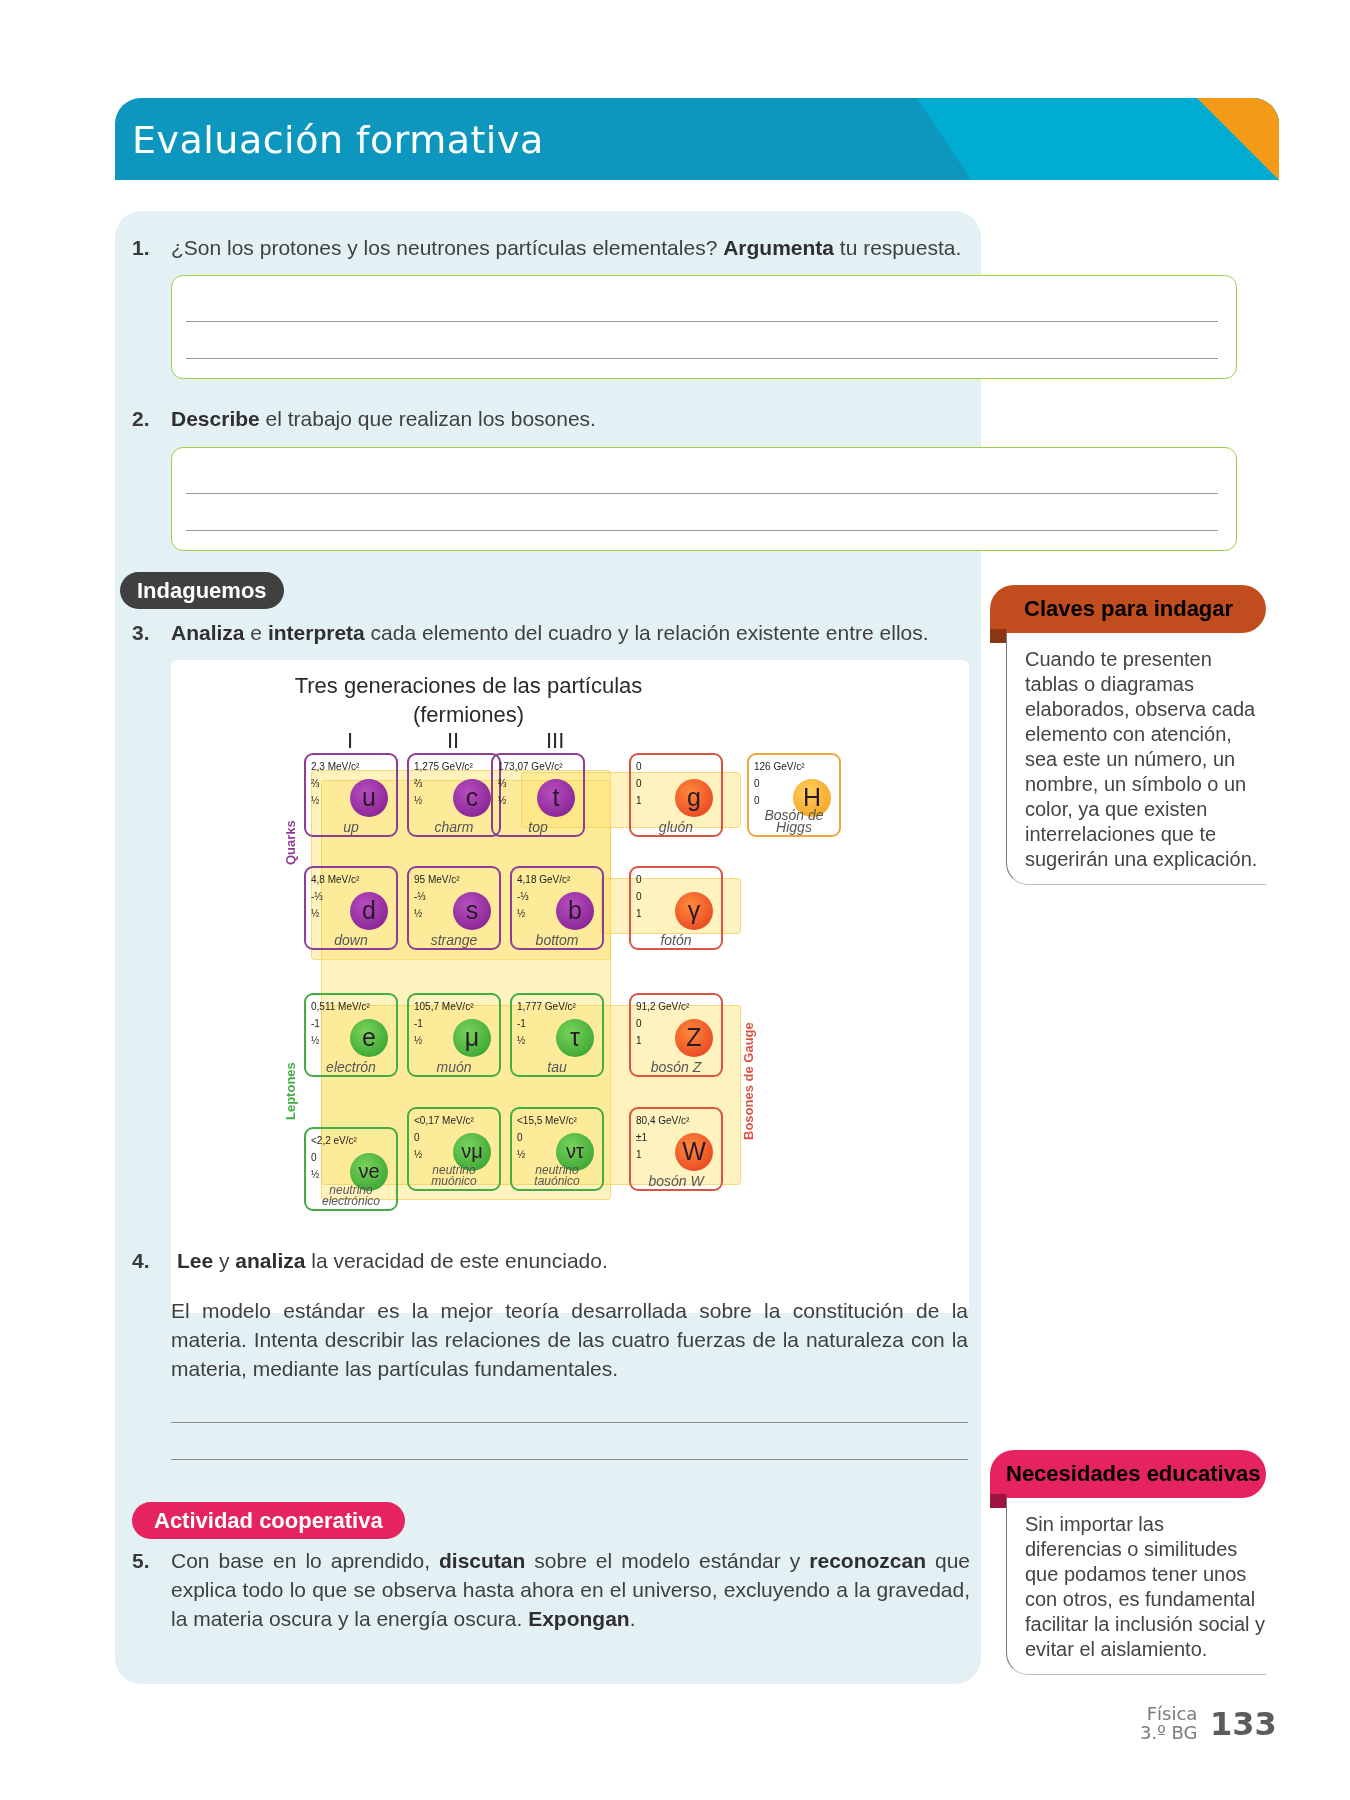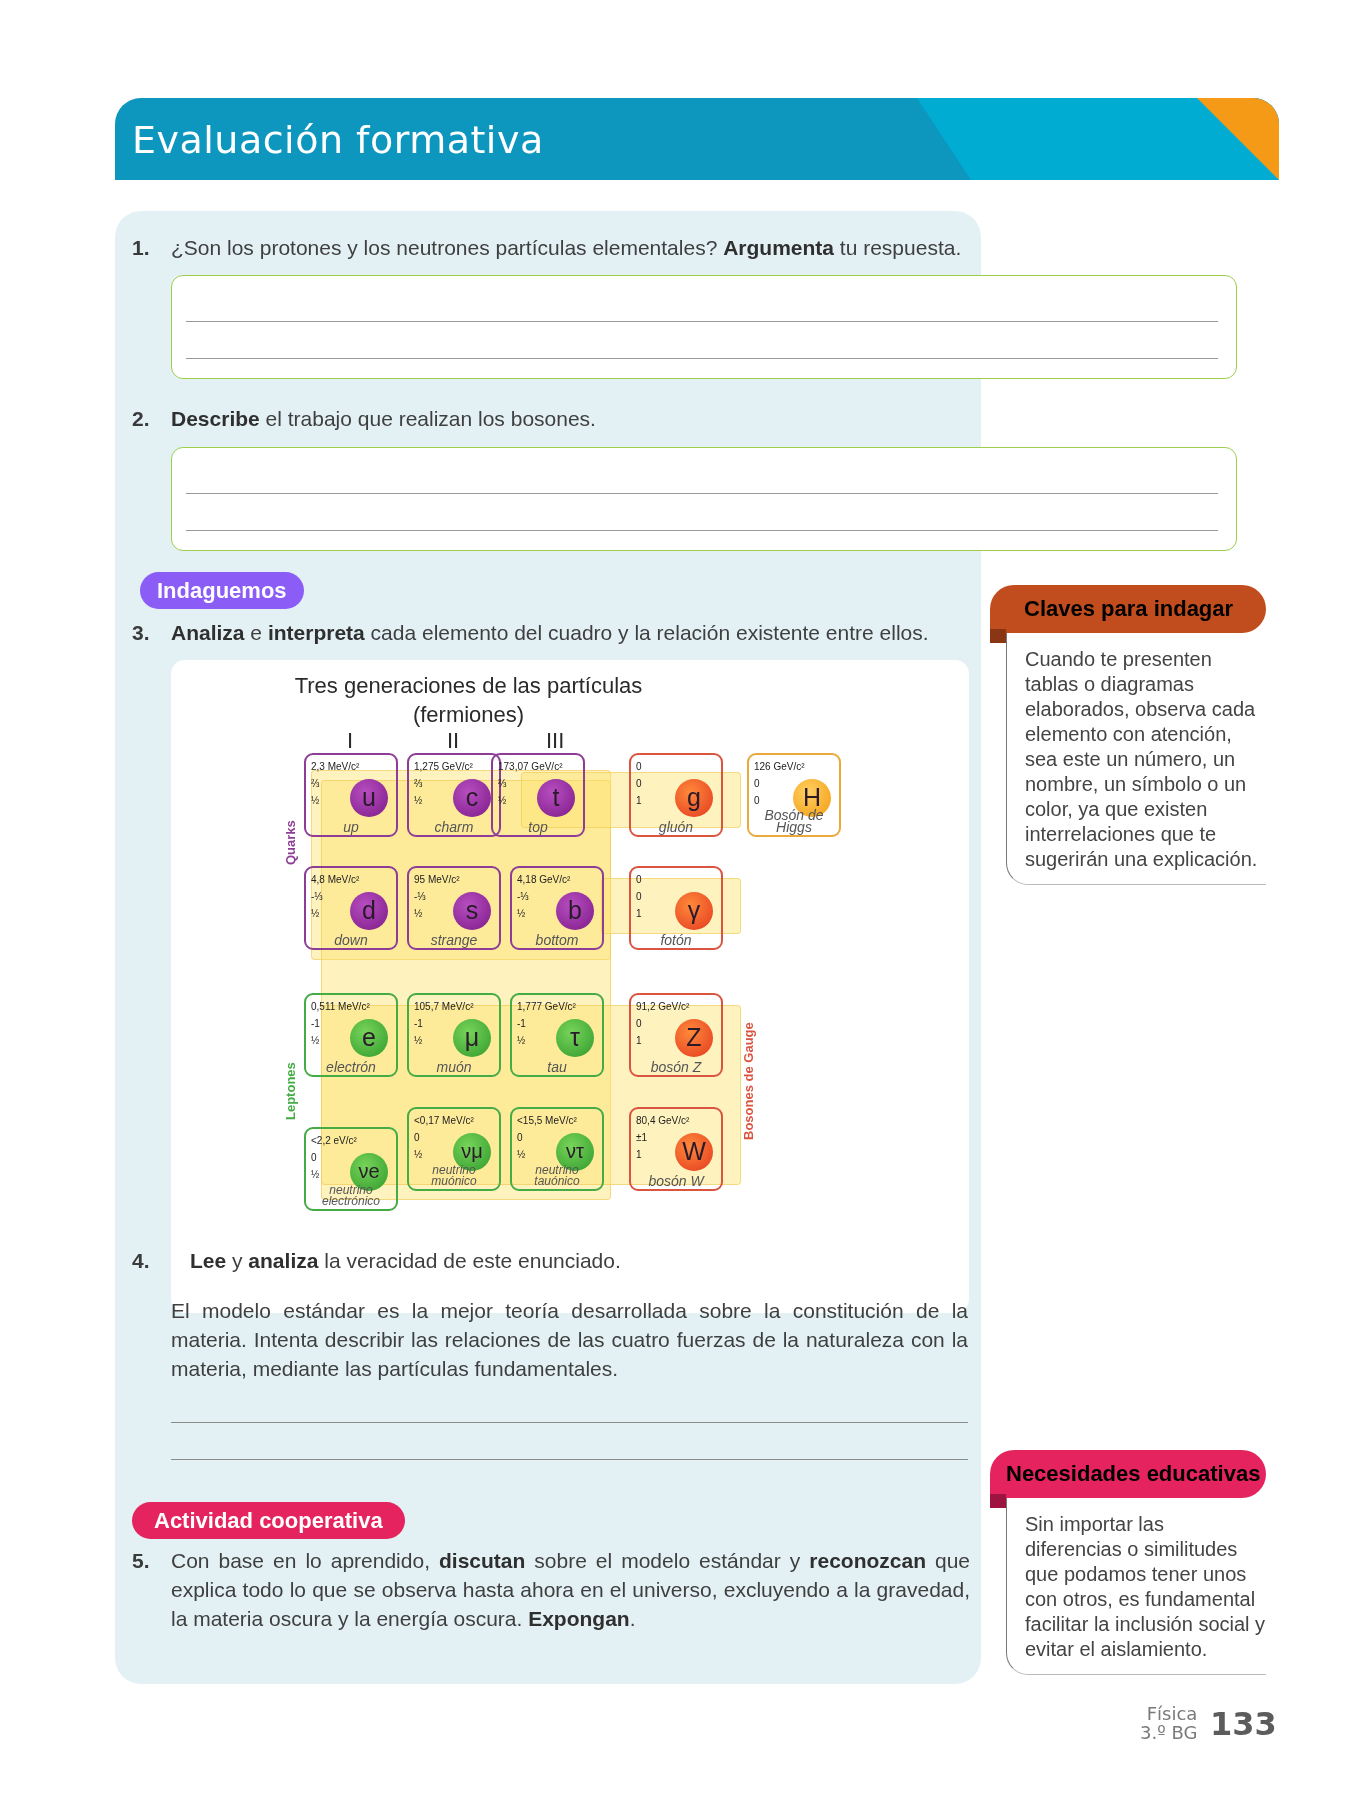--- a/index.html
+++ b/index.html
@@ -103,7 +103,7 @@
   <div class="answer-line" style="top:82px;"></div>
 </div>
 
-<div class="pill" style="left:140px; top:572px; background:#8b5cf6;">Indaguemos</div>
+<div class="pill" style="left:120px; top:572px; background:#404040;">Indaguemos</div>
 
 <div class="q" style="left:132px; top:618px; width:860px;">
   <span class="num">3.</span>

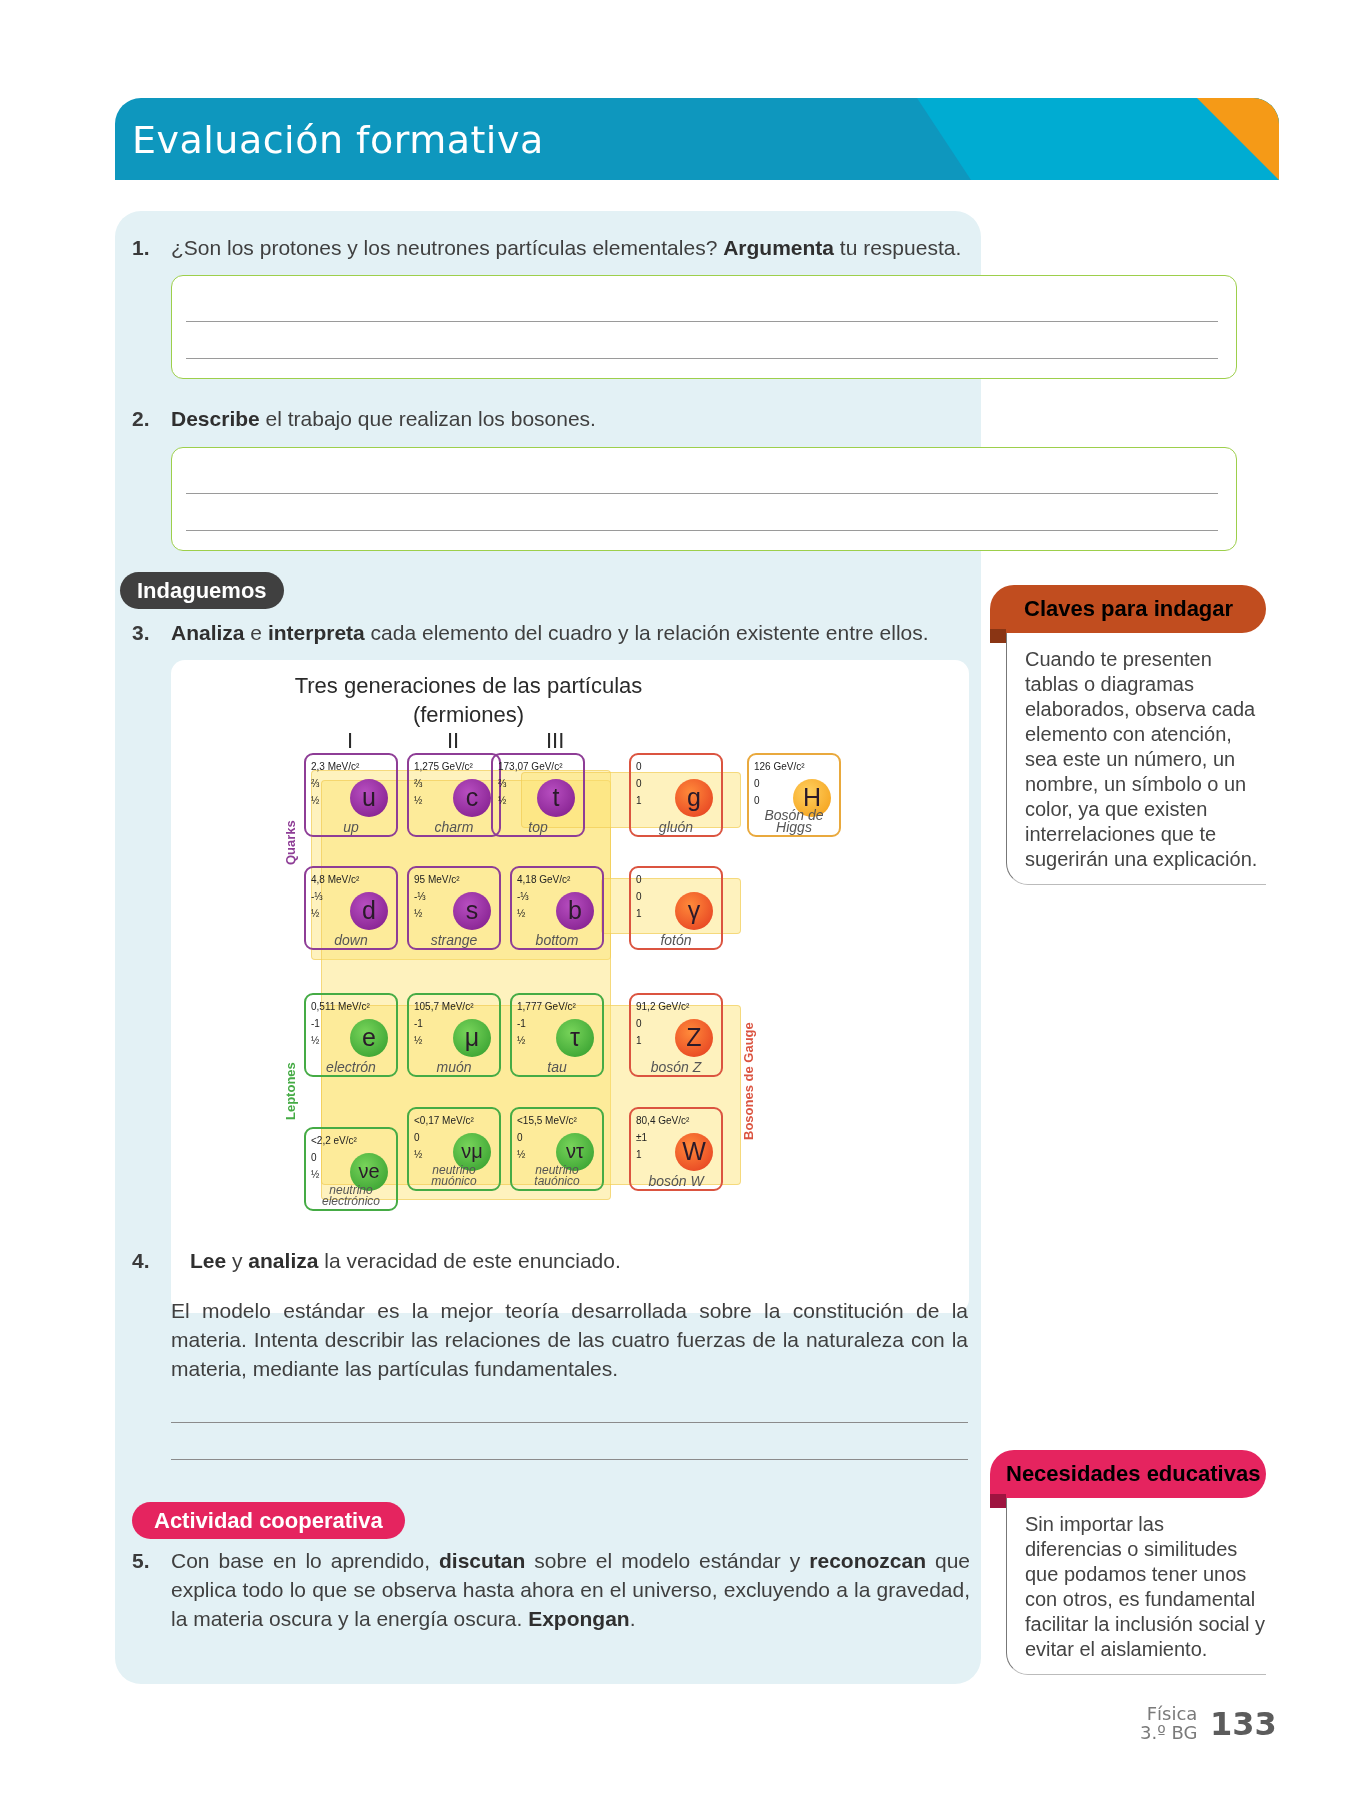--- a/index.html
+++ b/index.html
@@ -37,7 +37,7 @@
 
   
   .diagram { position: absolute; left: 171px; top: 660px; width: 798px; height: 653px;
-    background: #ffffff; border-radius: 14px; }
+    background: #ffffff; border-radius: 6px; }
   .d-title { position: absolute; left: 0; width: 595px; text-align: center;
     font-size: 22px; color: #2a2a2a; }
   .gen { position: absolute; font-size: 22px; color: #2a2a2a; }

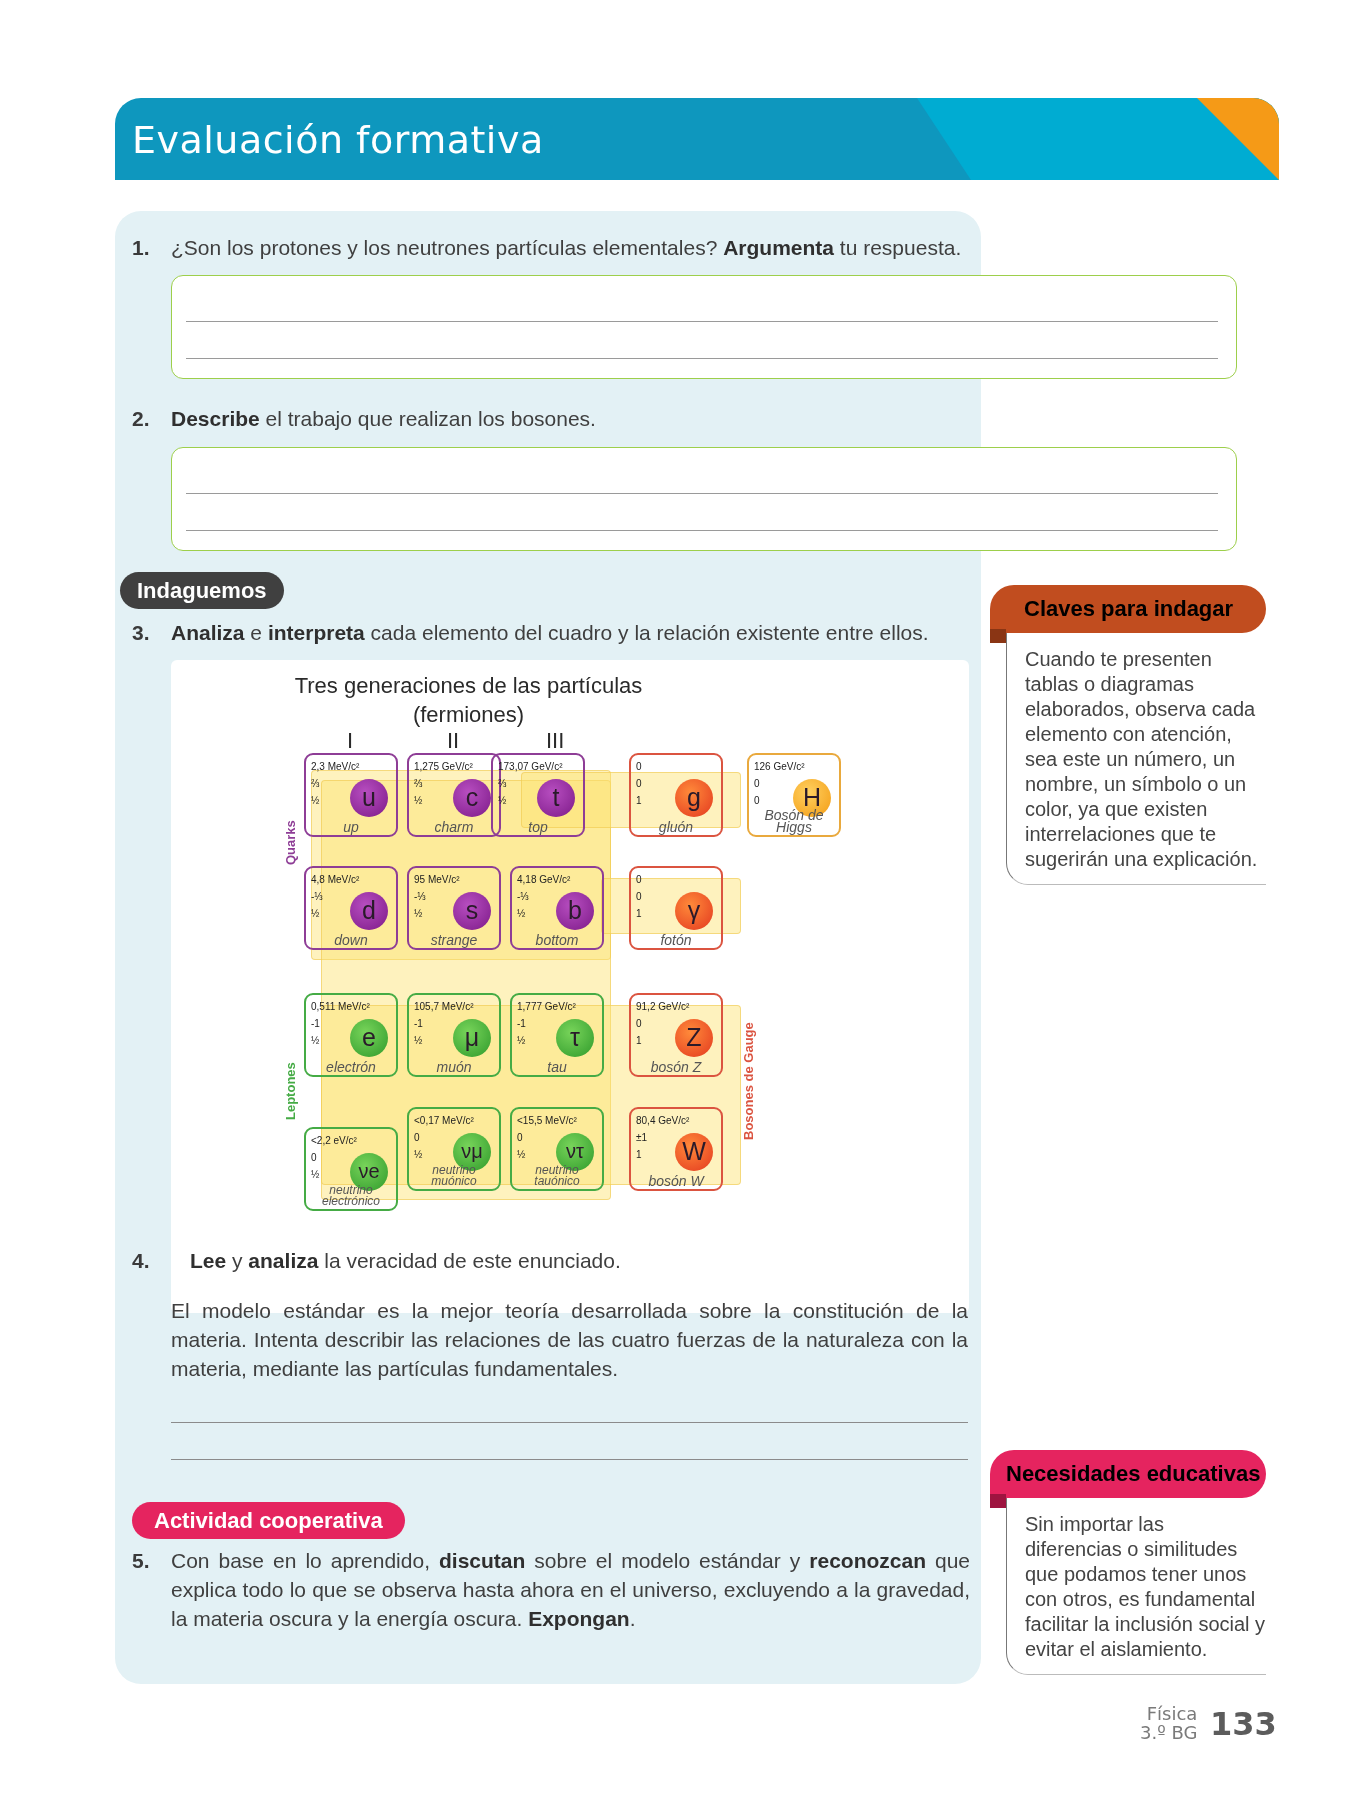--- a/index.html
+++ b/index.html
@@ -252,7 +252,7 @@
 
 <div class="q" style="left:132px; top:1246px; width:860px;">
   <span class="num">4.</span>
-  <b style="margin-left:58px">Lee</b><span> y </span><b>analiza</b><span> la veracidad de este enunciado.</span>
+  <b style="margin-left:45px">Lee</b><span> y </span><b>analiza</b><span> la veracidad de este enunciado.</span>
 </div>
 <div class="q" style="left:171px; top:1296px; width:797px; text-align:justify;">El modelo estándar es la mejor teoría desarrollada sobre la constitución de la materia. Intenta describir las relaciones de las cuatro fuerzas de la naturaleza con la materia, mediante las partículas fundamentales.</div>
 <div class="hline" style="top:1422px;"></div>

